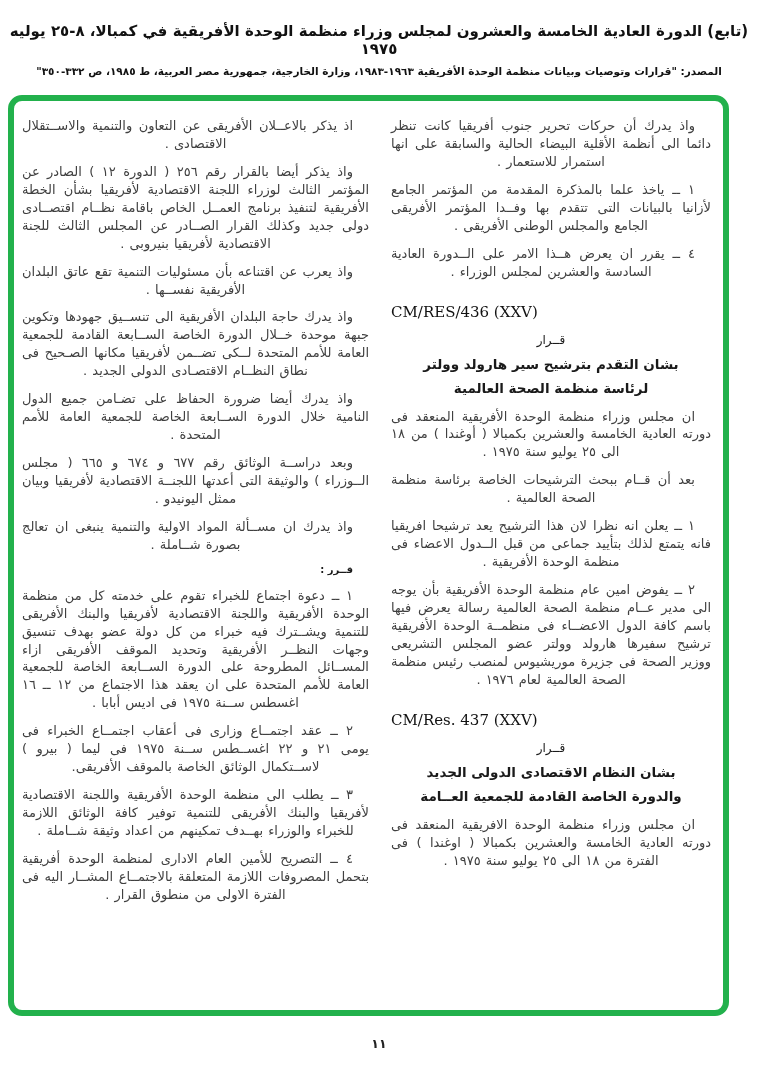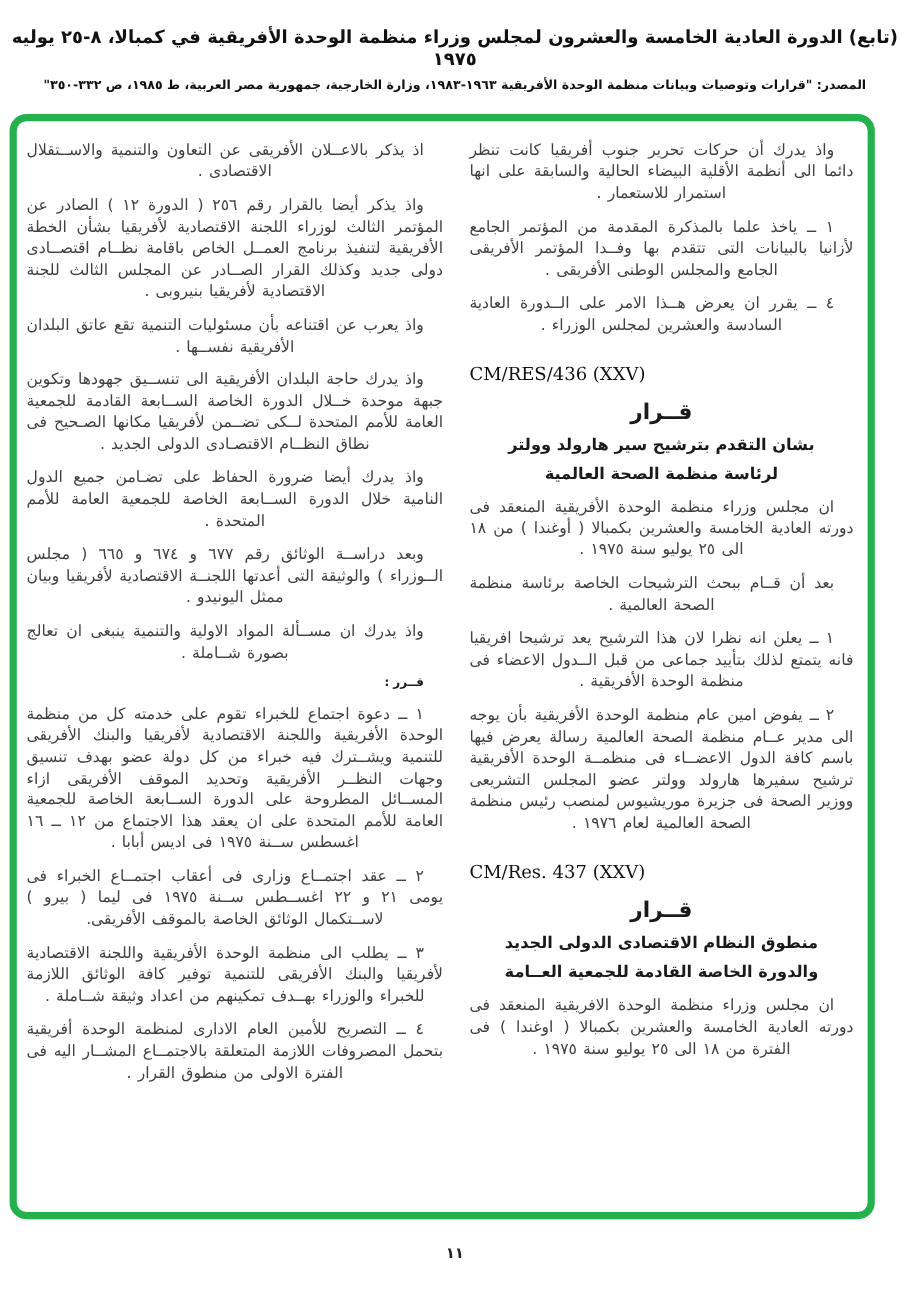--- a/index.html
+++ b/index.html
@@ -41,7 +41,7 @@
     font-size:15px;color:#111;margin:22px 0 12px 0;
   }
   .res-heading{margin:4px 0 12px 0;text-align:center;}
-  .res-heading .t1{font-weight:bold;font-size:18px;margin-bottom:9px;}
+  .res-heading .t1{font-weight:normal;font-size:12px;margin-bottom:9px;}
   .res-heading .t2,.res-heading .t3{font-weight:bold;font-size:13.5px;margin-bottom:8px;}
   .decision-heading{
     font-weight:bold;font-size:10px;text-align:right;text-indent:16px;

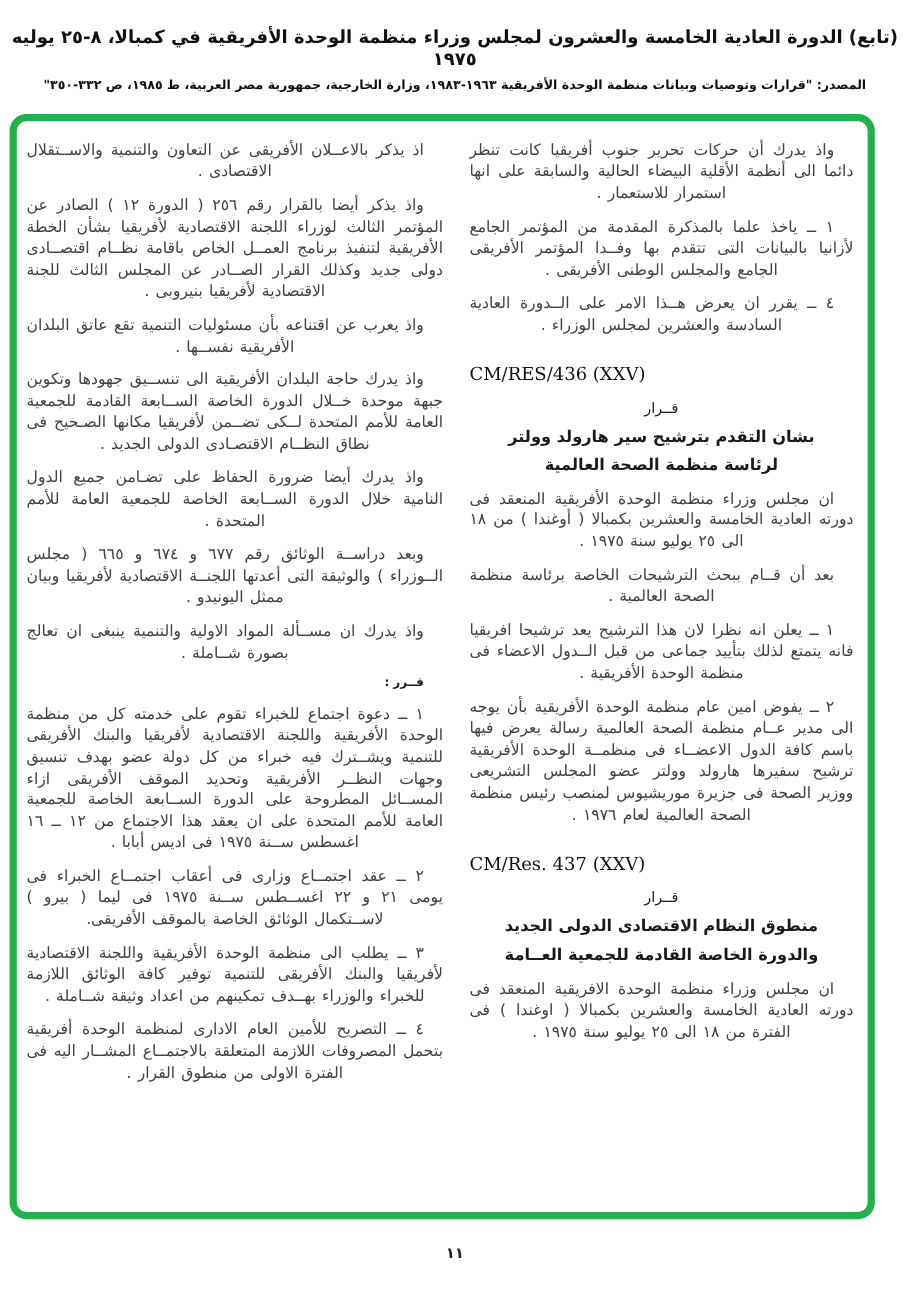--- a/index.html
+++ b/index.html
@@ -85,7 +85,7 @@
 
     <div class="res-heading">
       <div class="t1">قــرار</div>
-      <div class="t2">منطوق النظام الاقتصادى الدولى الجديد</div>
+      <div class="t2">بشان النظام الاقتصادى الدولى الجديد</div>
       <div class="t3">والدورة الخاصة القادمة للجمعية العــامة</div>
     </div>
 

